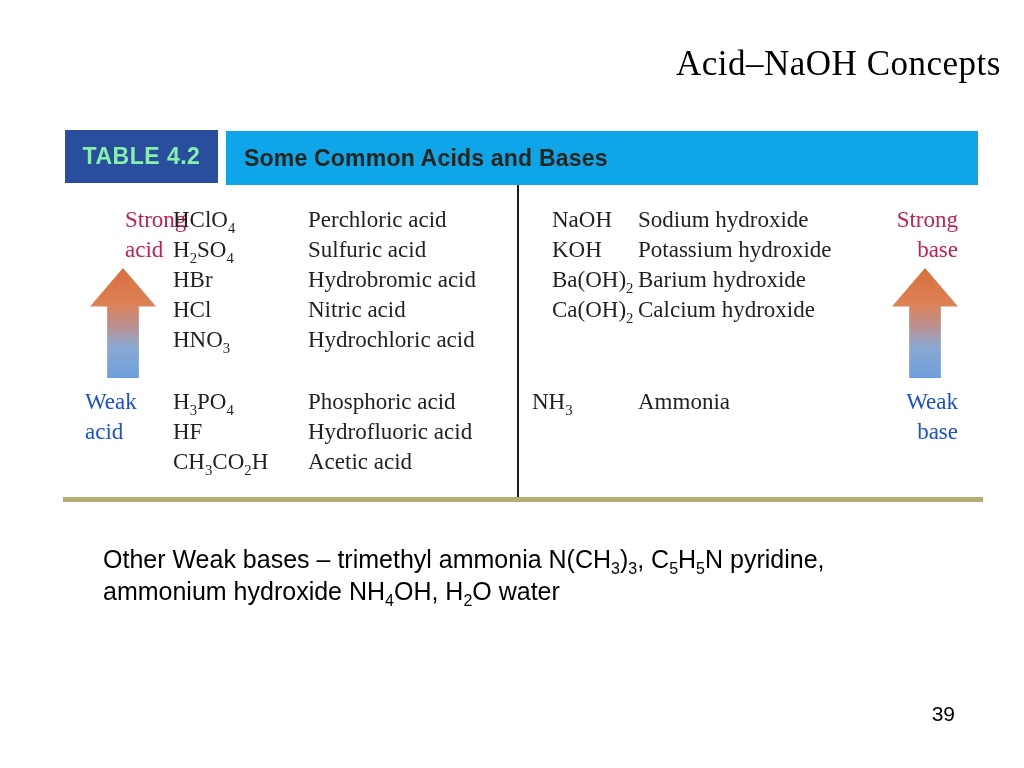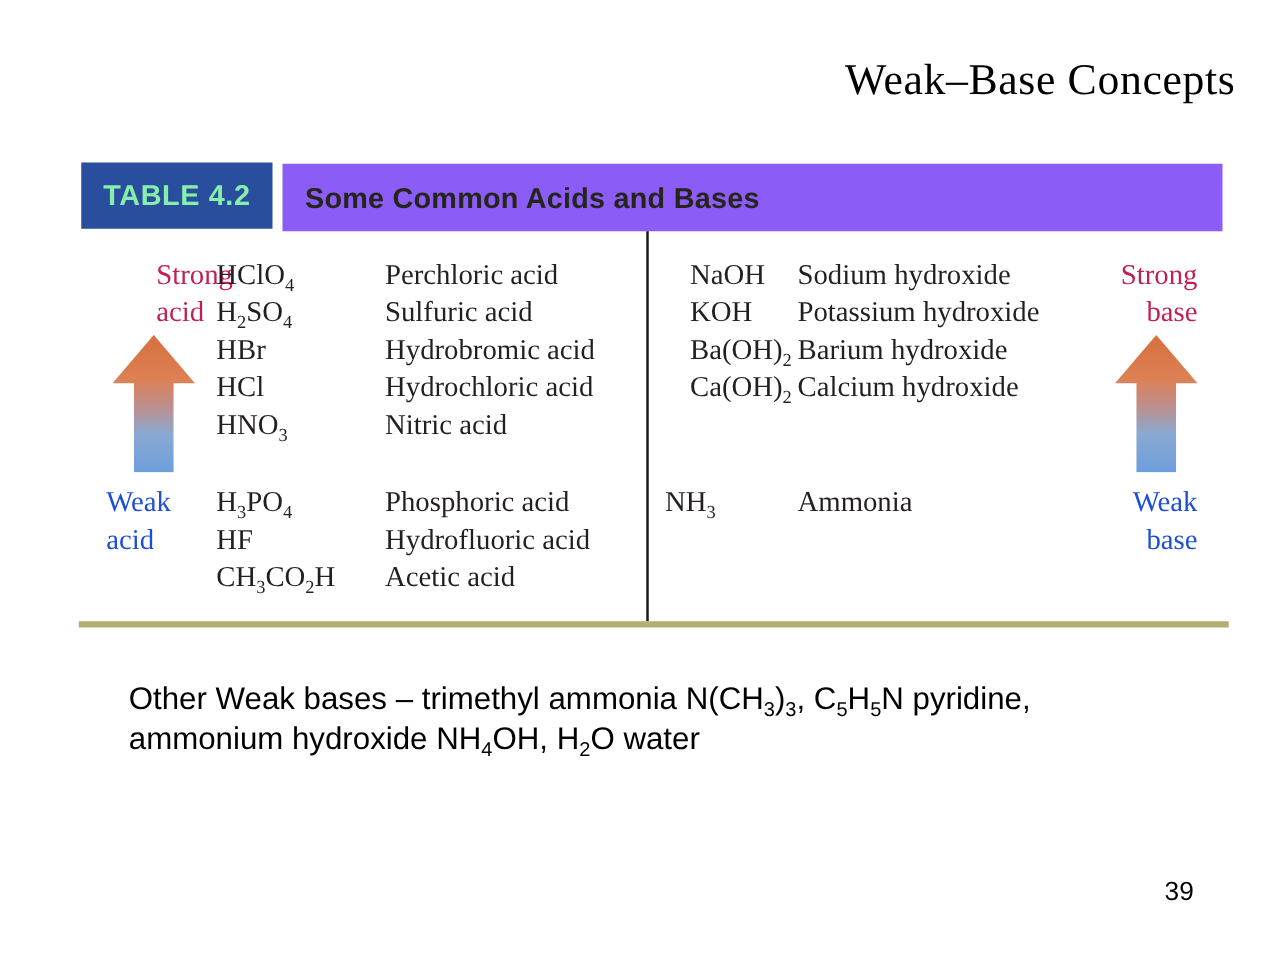--- a/index.html
+++ b/index.html
@@ -56,7 +56,7 @@
 
 <div class="slide">
 
-  <h1 class="title">Weak–Base Concepts</h1>
+  <h1 class="title">Acid–NaOH Concepts</h1>
 
   <div class="thead">
     <div class="tlabel">TABLE 4.2</div>

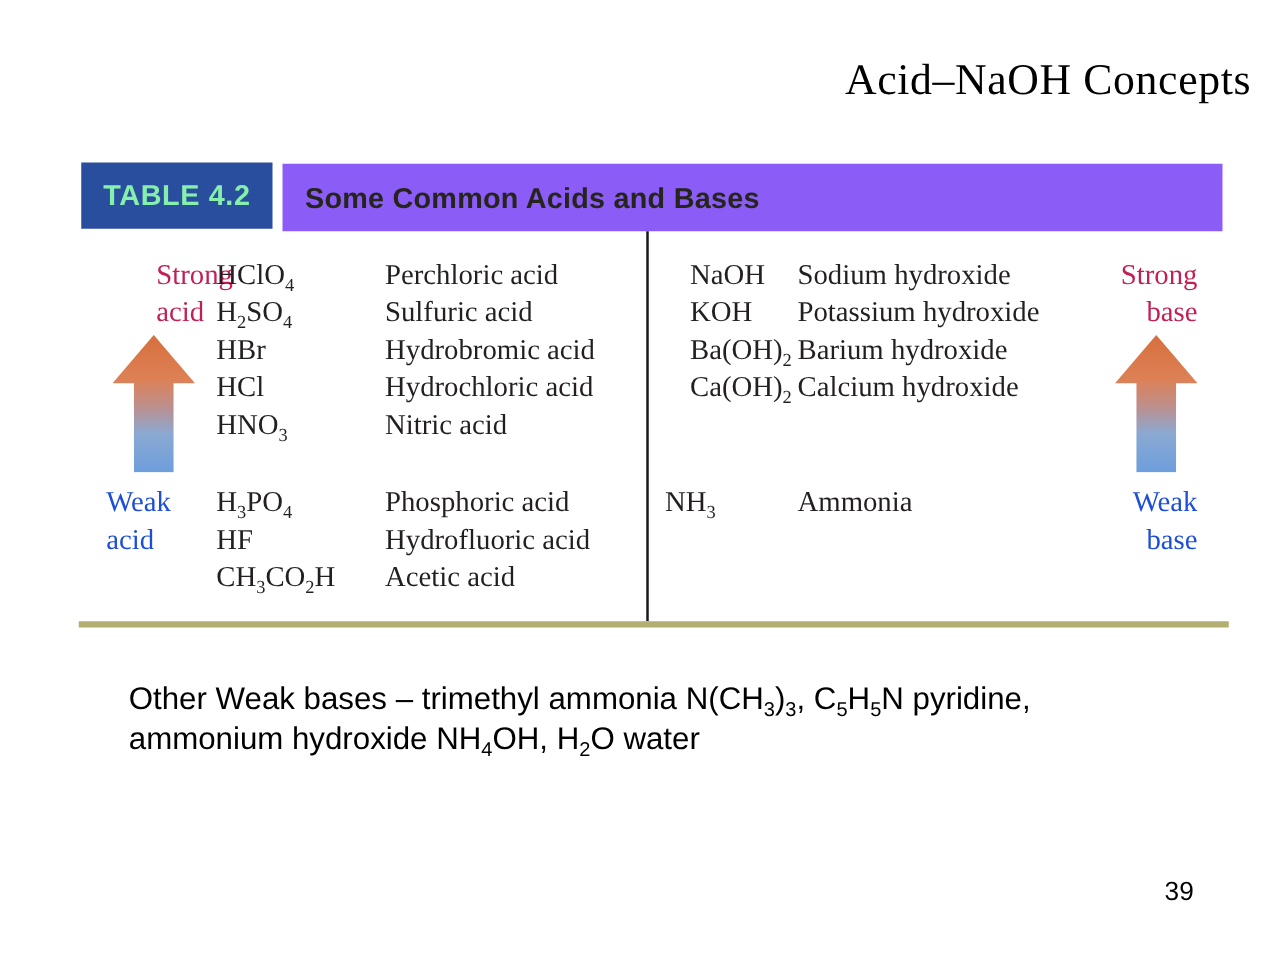--- a/index.html
+++ b/index.html
@@ -21,7 +21,7 @@
   }
   .ttitle{
     position:absolute;left:161px;top:1px;width:752px;height:54px;
-    background:#8b5cf6;color:#26251d;display:flex;align-items:center;
+    background:#0ea5e9;color:#26251d;display:flex;align-items:center;
     padding-left:18px;box-sizing:border-box;
     font-family:"Liberation Sans",sans-serif;font-weight:600;font-size:23px;letter-spacing:0.2px;
   }

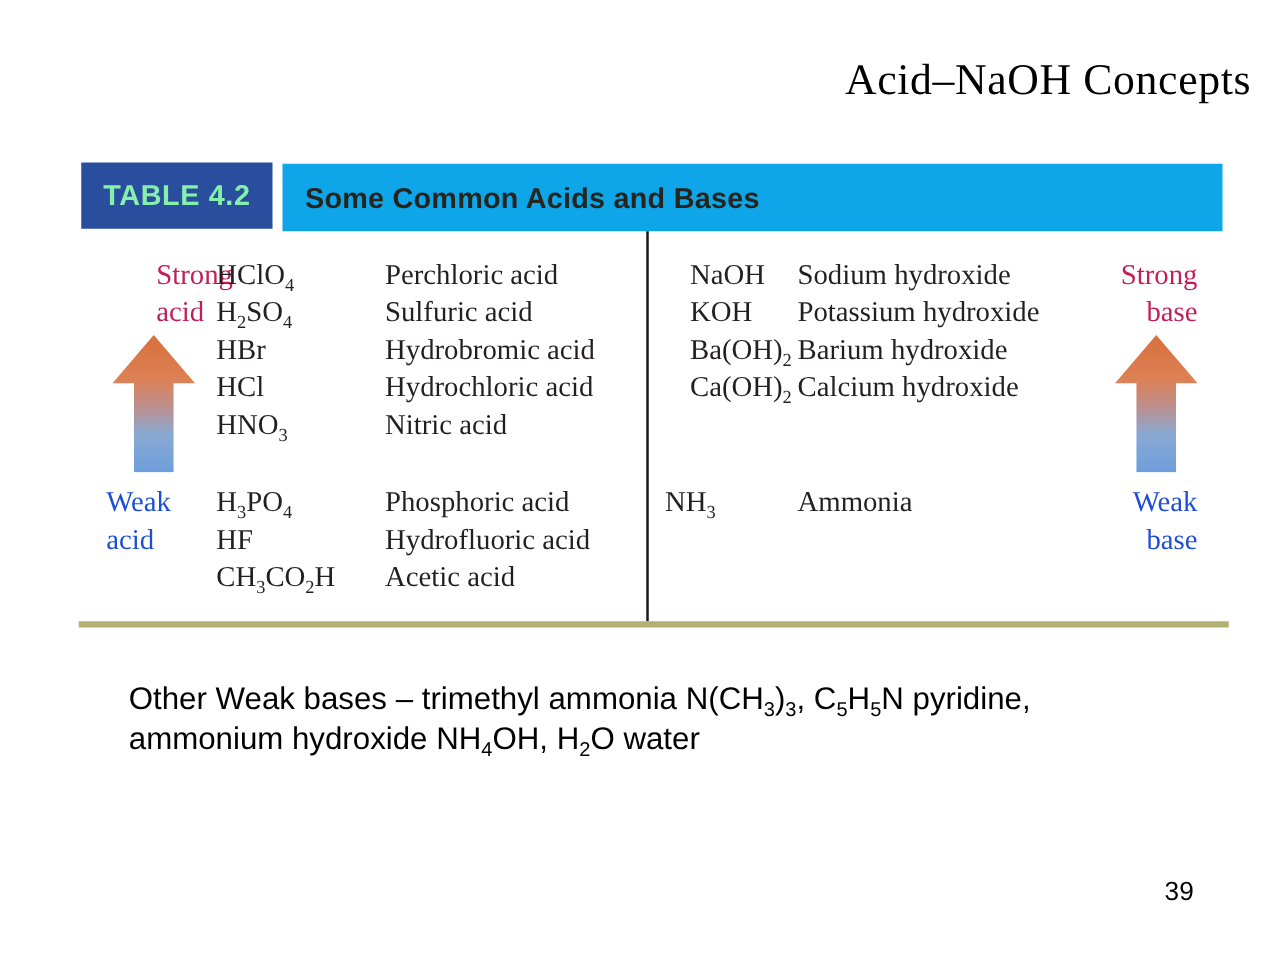--- a/index.html
+++ b/index.html
@@ -93,8 +93,8 @@
       <div>Perchloric acid</div>
       <div>Sulfuric acid</div>
       <div>Hydrobromic acid</div>
+      <div>Nitric acid</div>
       <div>Hydrochloric acid</div>
-      <div>Nitric acid</div>
     </div>
     <div class="col" style="left:243px;top:202px;">
       <div>Phosphoric acid</div>

